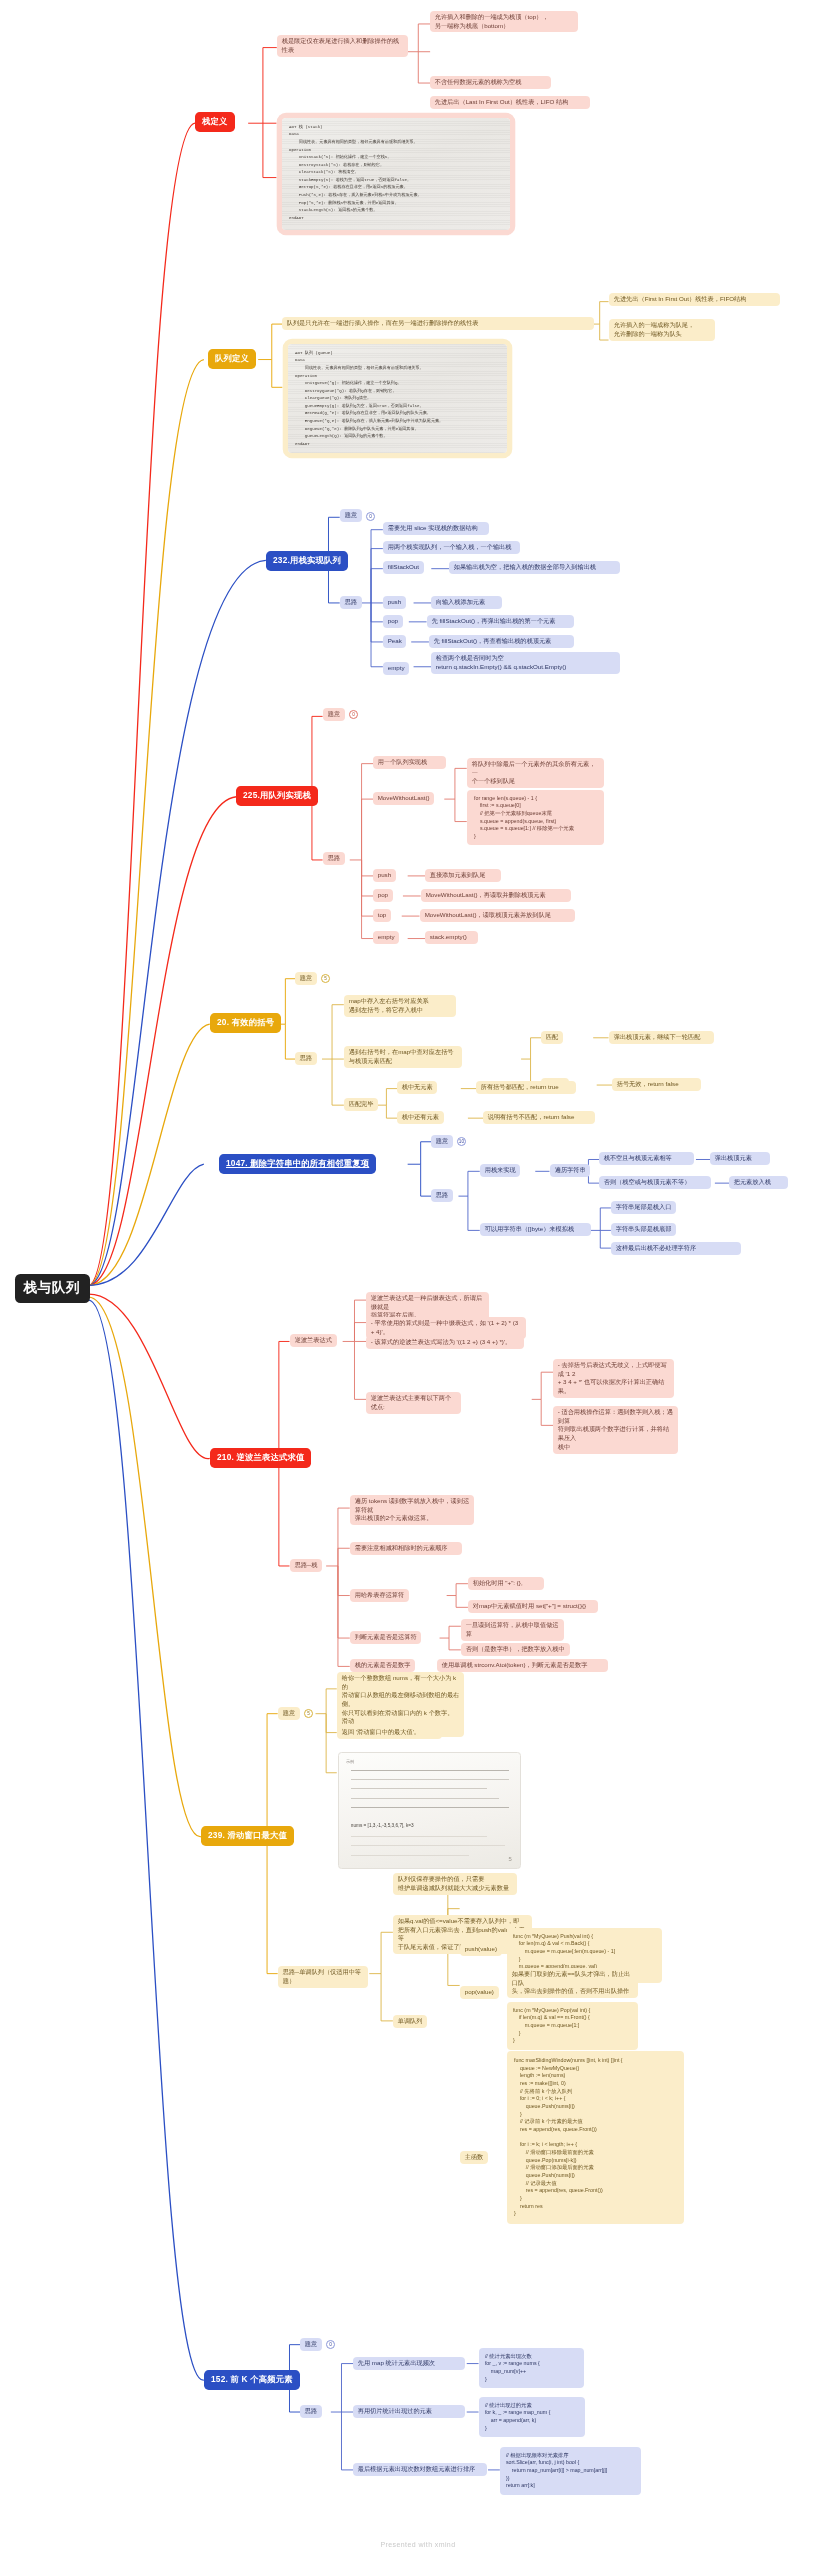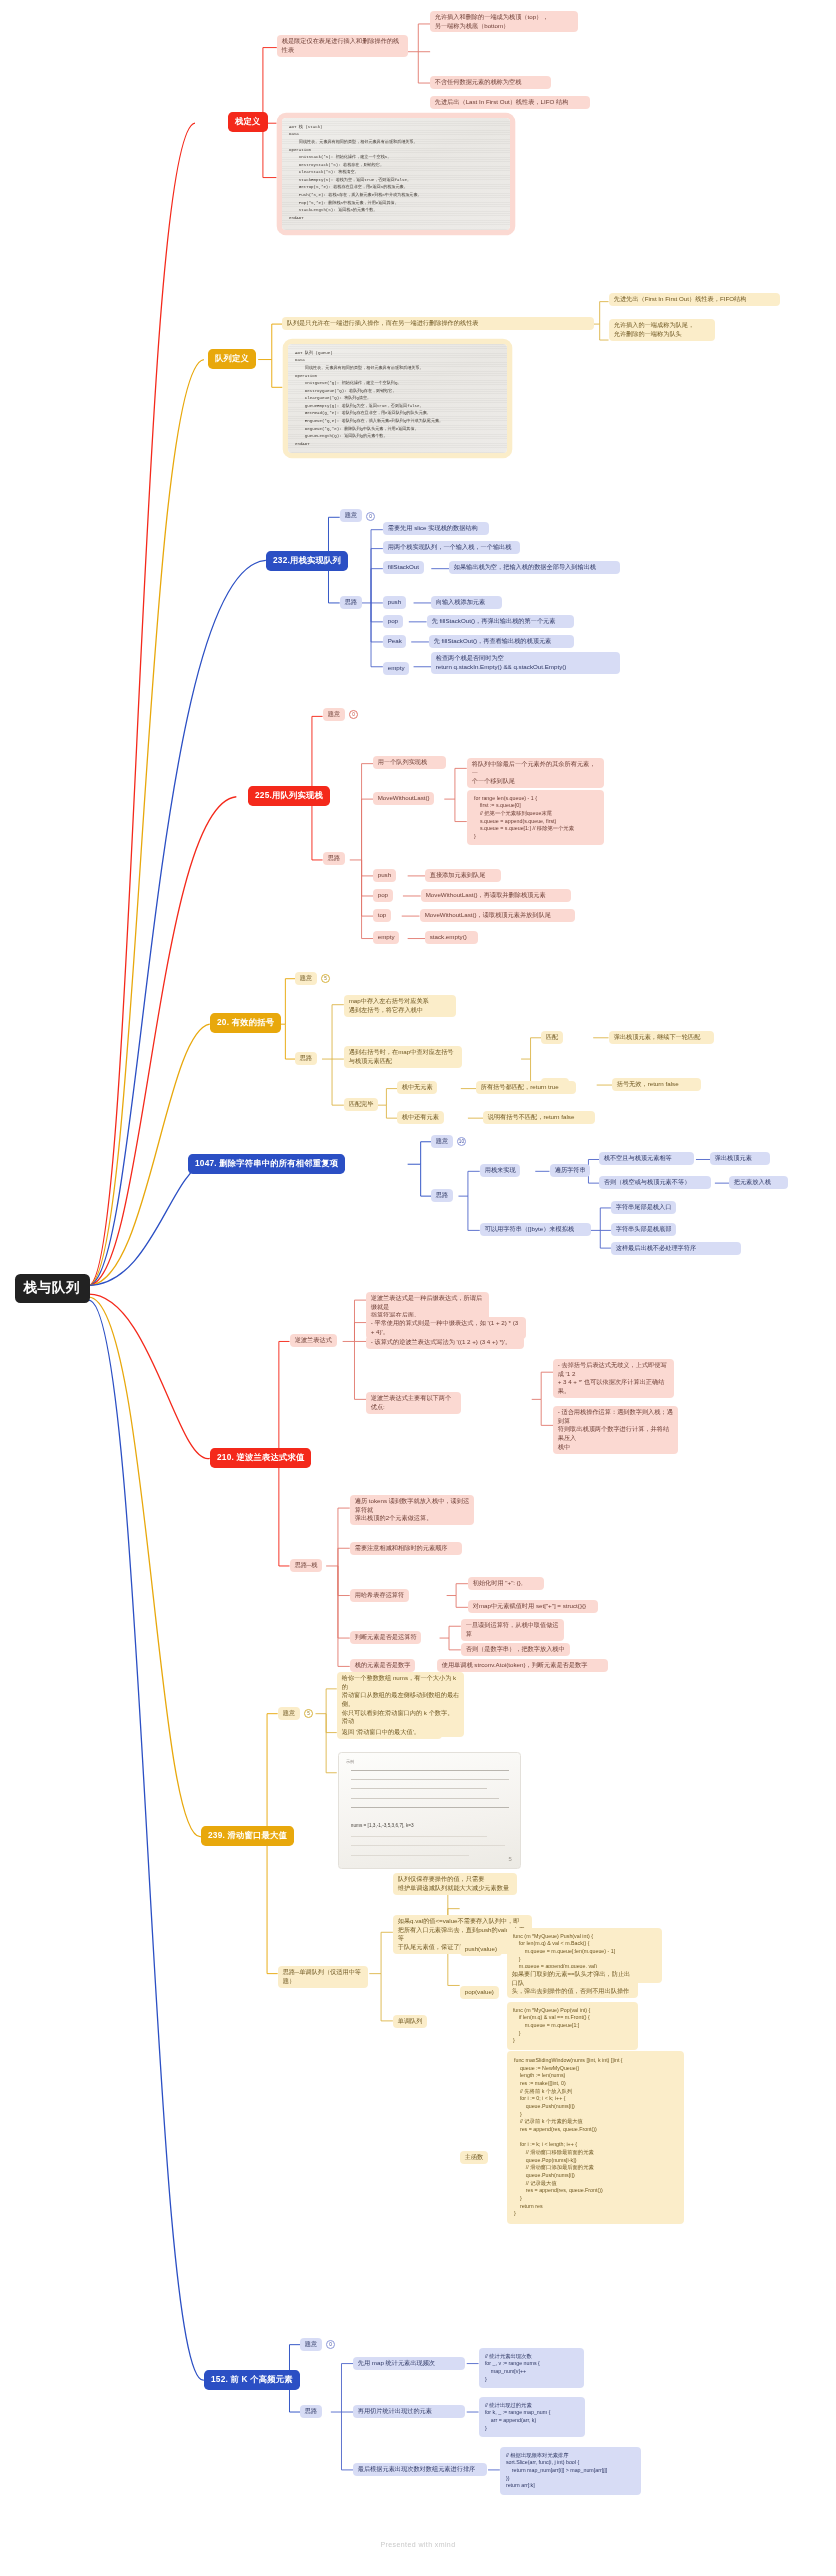--- a/index.html
+++ b/index.html
@@ -271,7 +271,7 @@
 
 <div class="node root" style="left:15.4px; top:1274px;padding-left:8px;">栈与队列</div>
 
-<div class="node topic red" style="left:195px; top:112px;margin-left:33px;">栈定义</div>
+<div class="node topic red" style="left:195px; top:112px;">栈定义</div>
 
 <div class="node t-red sm" style="left:277px; top:35px; width:131px;">栈是限定仅在表尾进行插入和删除操作的线性表</div>
 

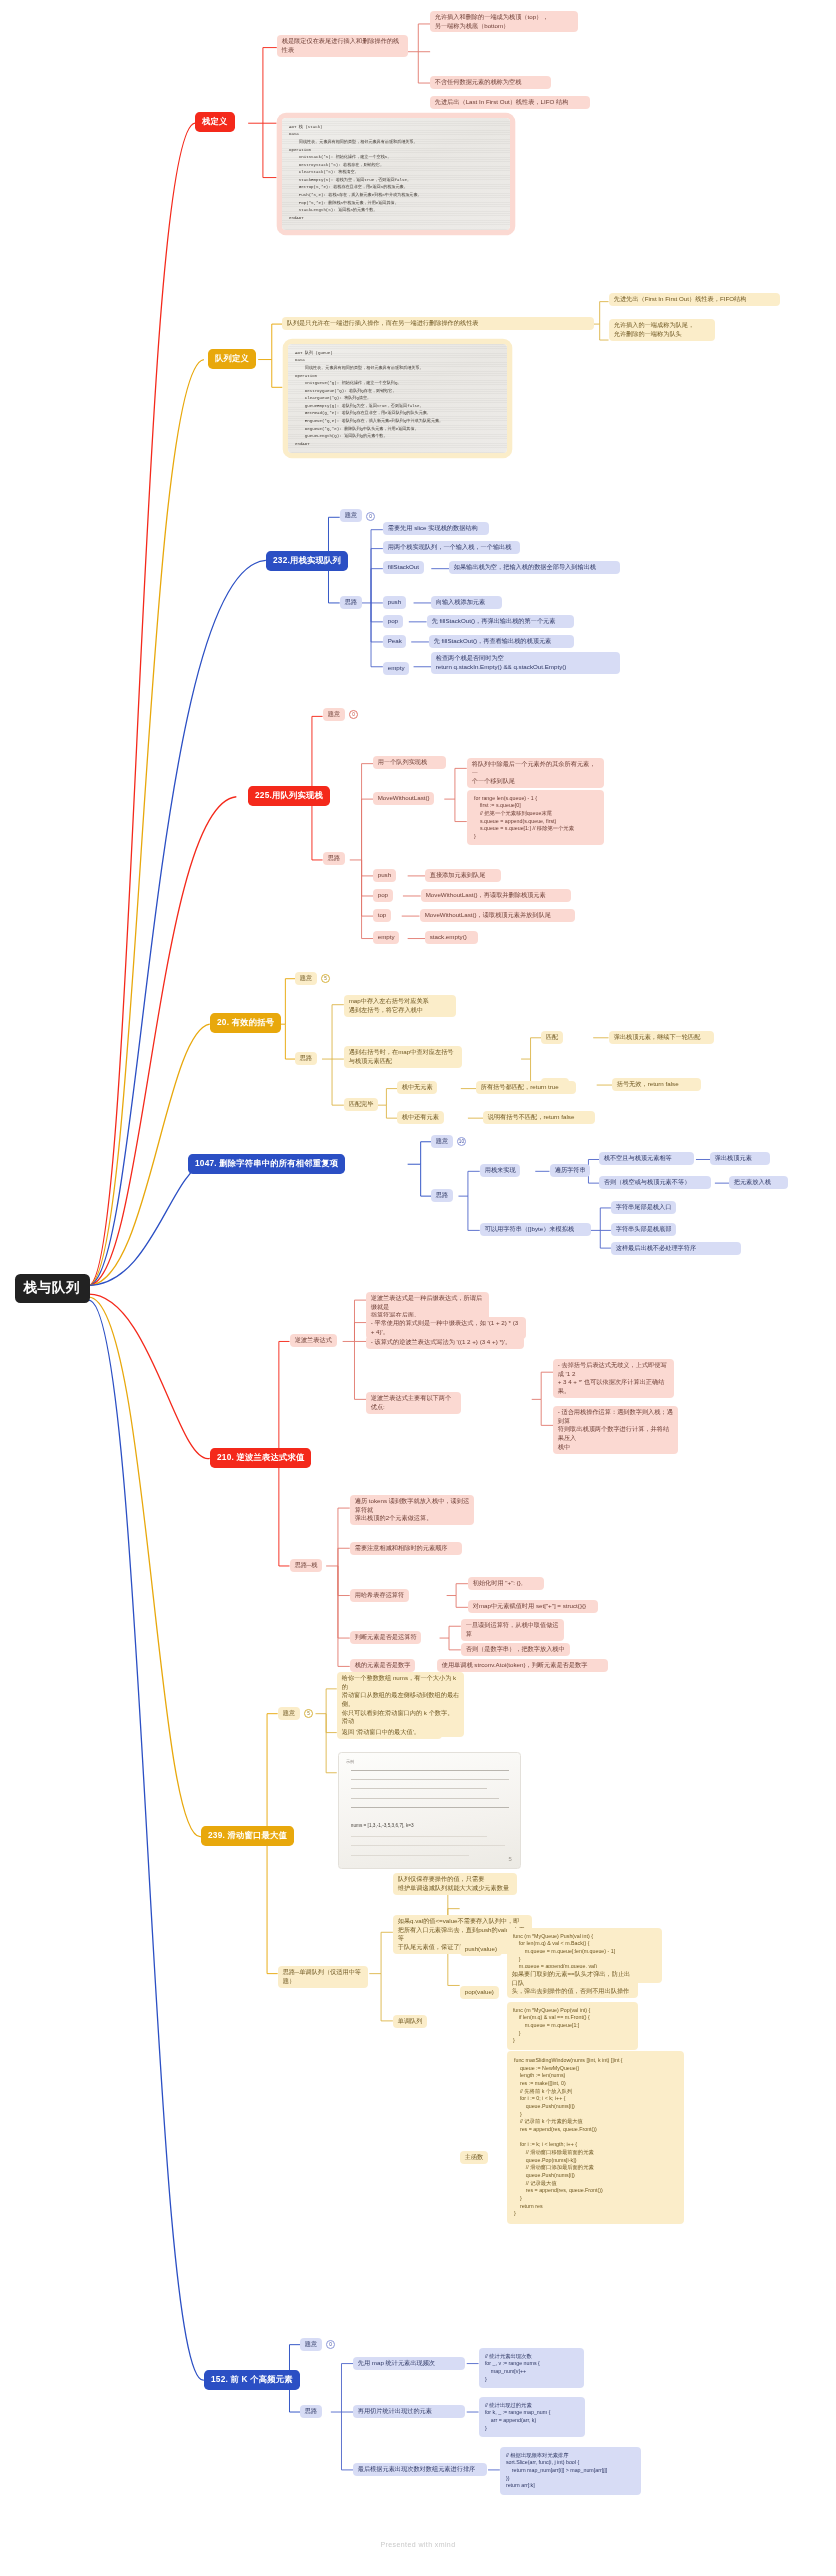--- a/index.html
+++ b/index.html
@@ -341,7 +341,7 @@
 <div class="node t-blue sm" style="left:431px; top:652px; width:189px;">检查两个栈是否同时为空
 return q.stackIn.Empty() &amp;&amp; q.stackOut.Empty()</div>
 
-<div class="node topic red" style="left:248px; top:786px;">225.用队列实现栈</div>
+<div class="node topic red" style="left:236px; top:786px;">225.用队列实现栈</div>
 
 <div class="node t-red sm" style="left:323px; top:708px;">题意</div>
 <div class="badge red" style="left:349px; top:710px;">0</div>

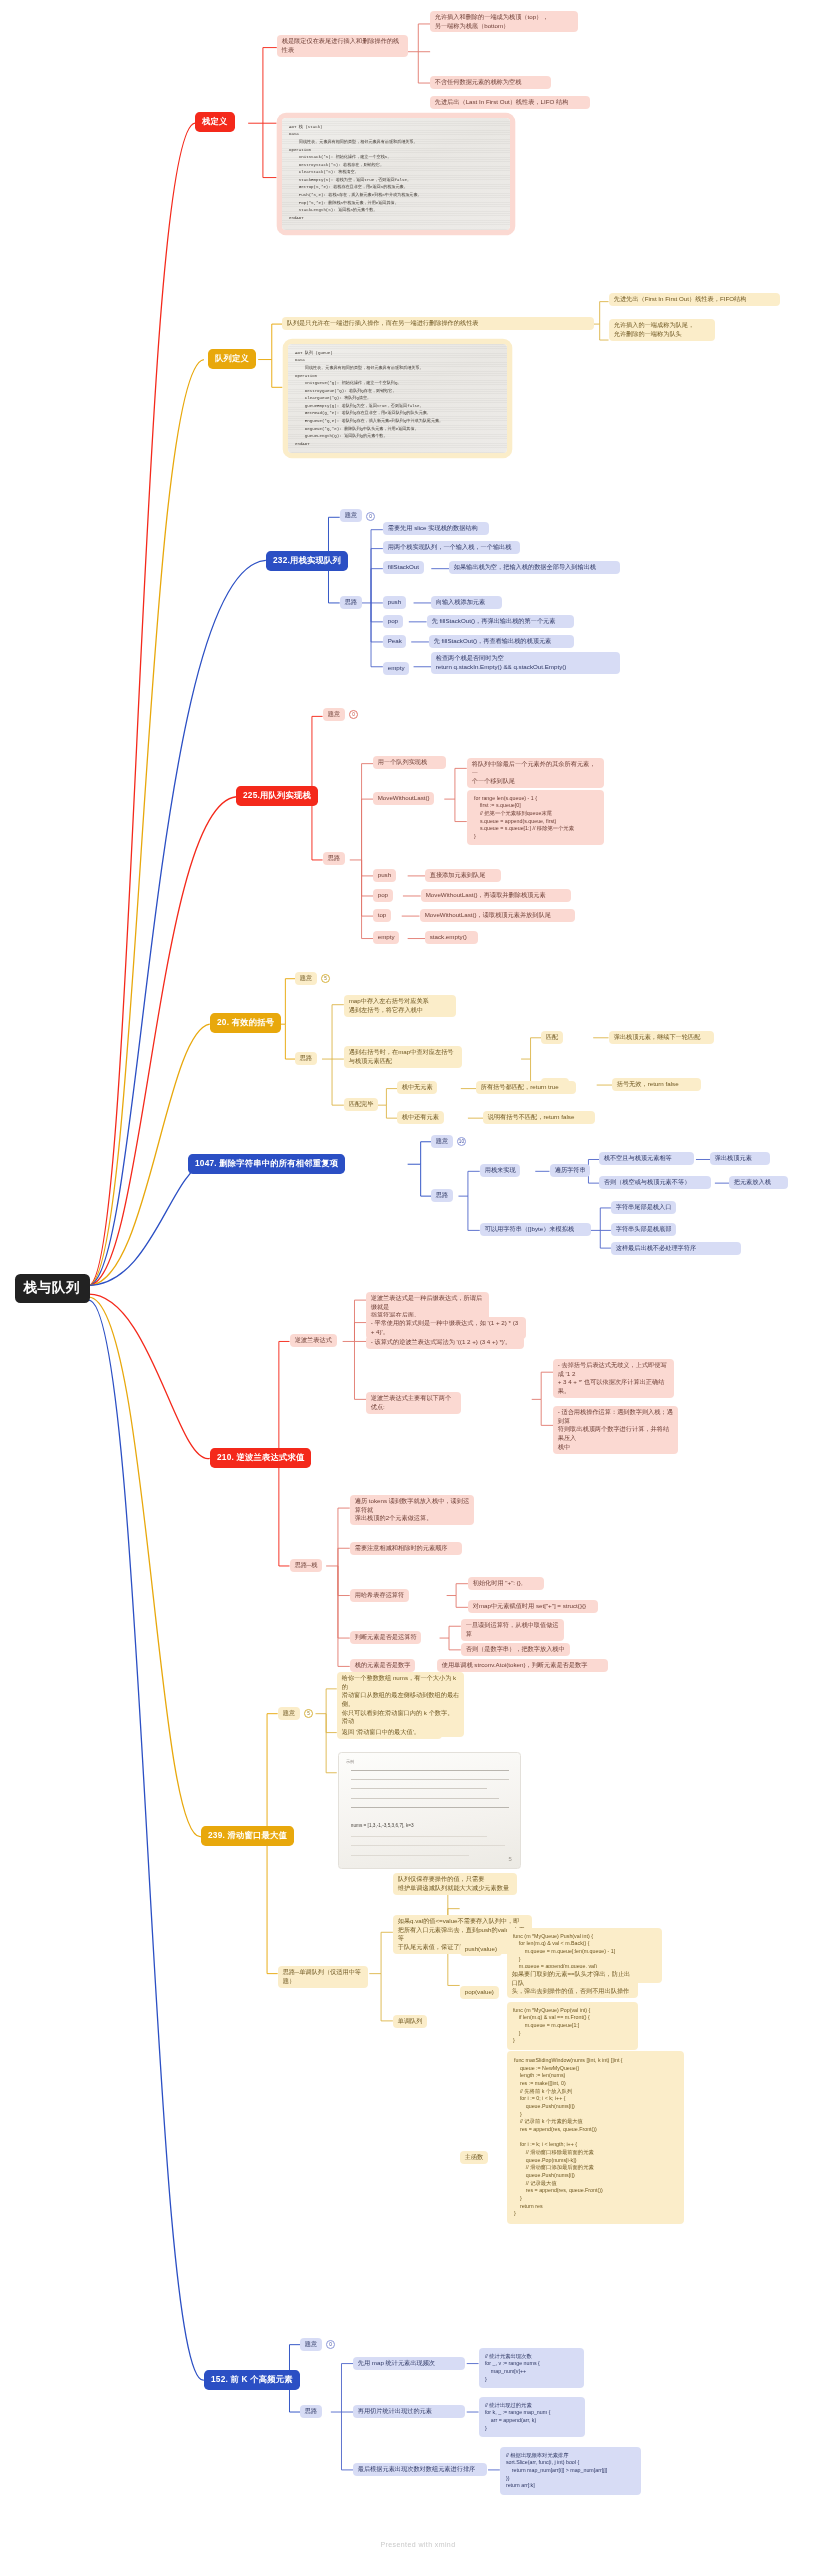--- a/index.html
+++ b/index.html
@@ -396,7 +396,7 @@
 <div class="node t-amber sm" style="left:397px; top:1111px;">栈中还有元素</div>
 <div class="node t-amber sm" style="left:483px; top:1111px; width:112px;">说明有括号不匹配，return false</div>
 
-<div class="node topic blue" style="left:188px; top:1154px;">1047. 删除字符串中的所有相邻重复项</div>
+<div class="node topic blue" style="left:219px; top:1154px;text-decoration:underline;">1047. 删除字符串中的所有相邻重复项</div>
 
 <div class="node t-blue sm" style="left:431px; top:1135px;">题意</div>
 <div class="badge blue" style="left:457px; top:1137px;">10</div>

